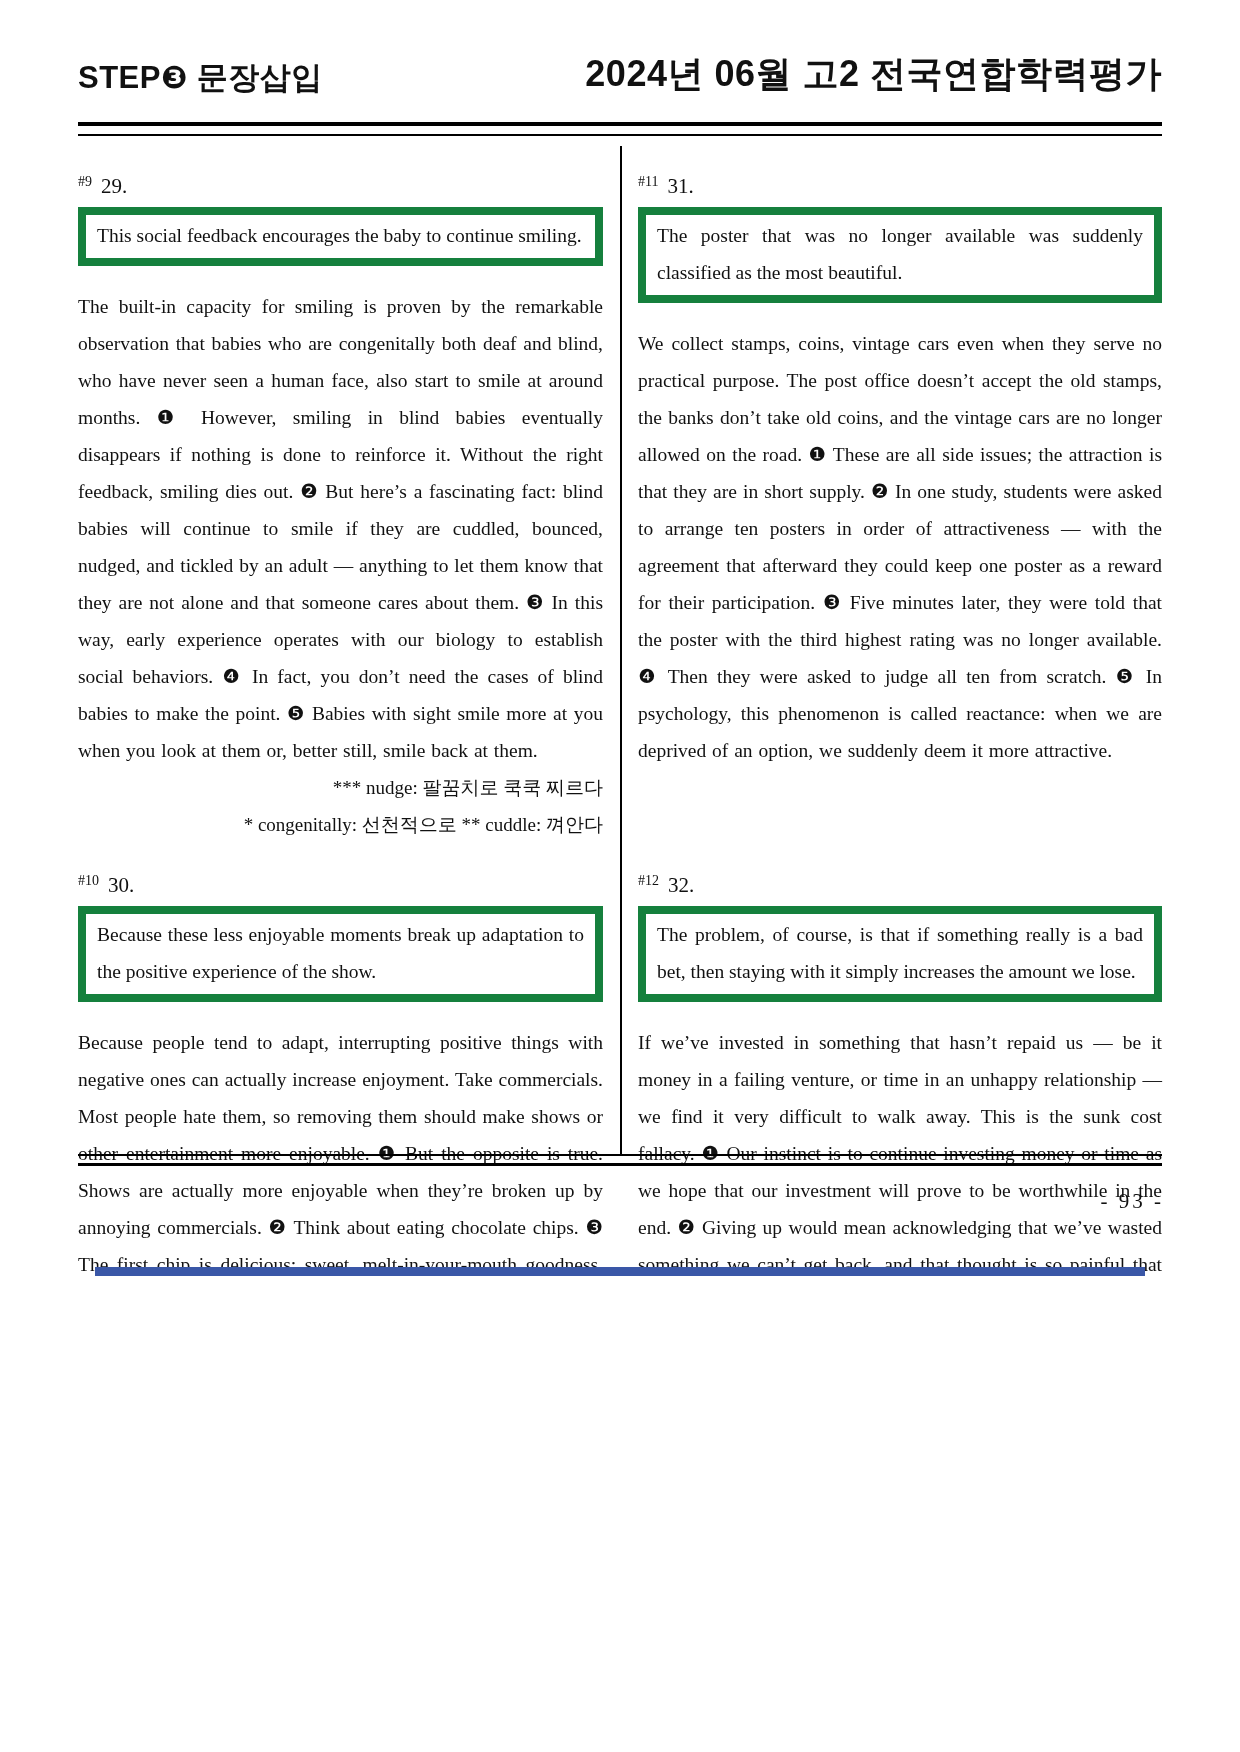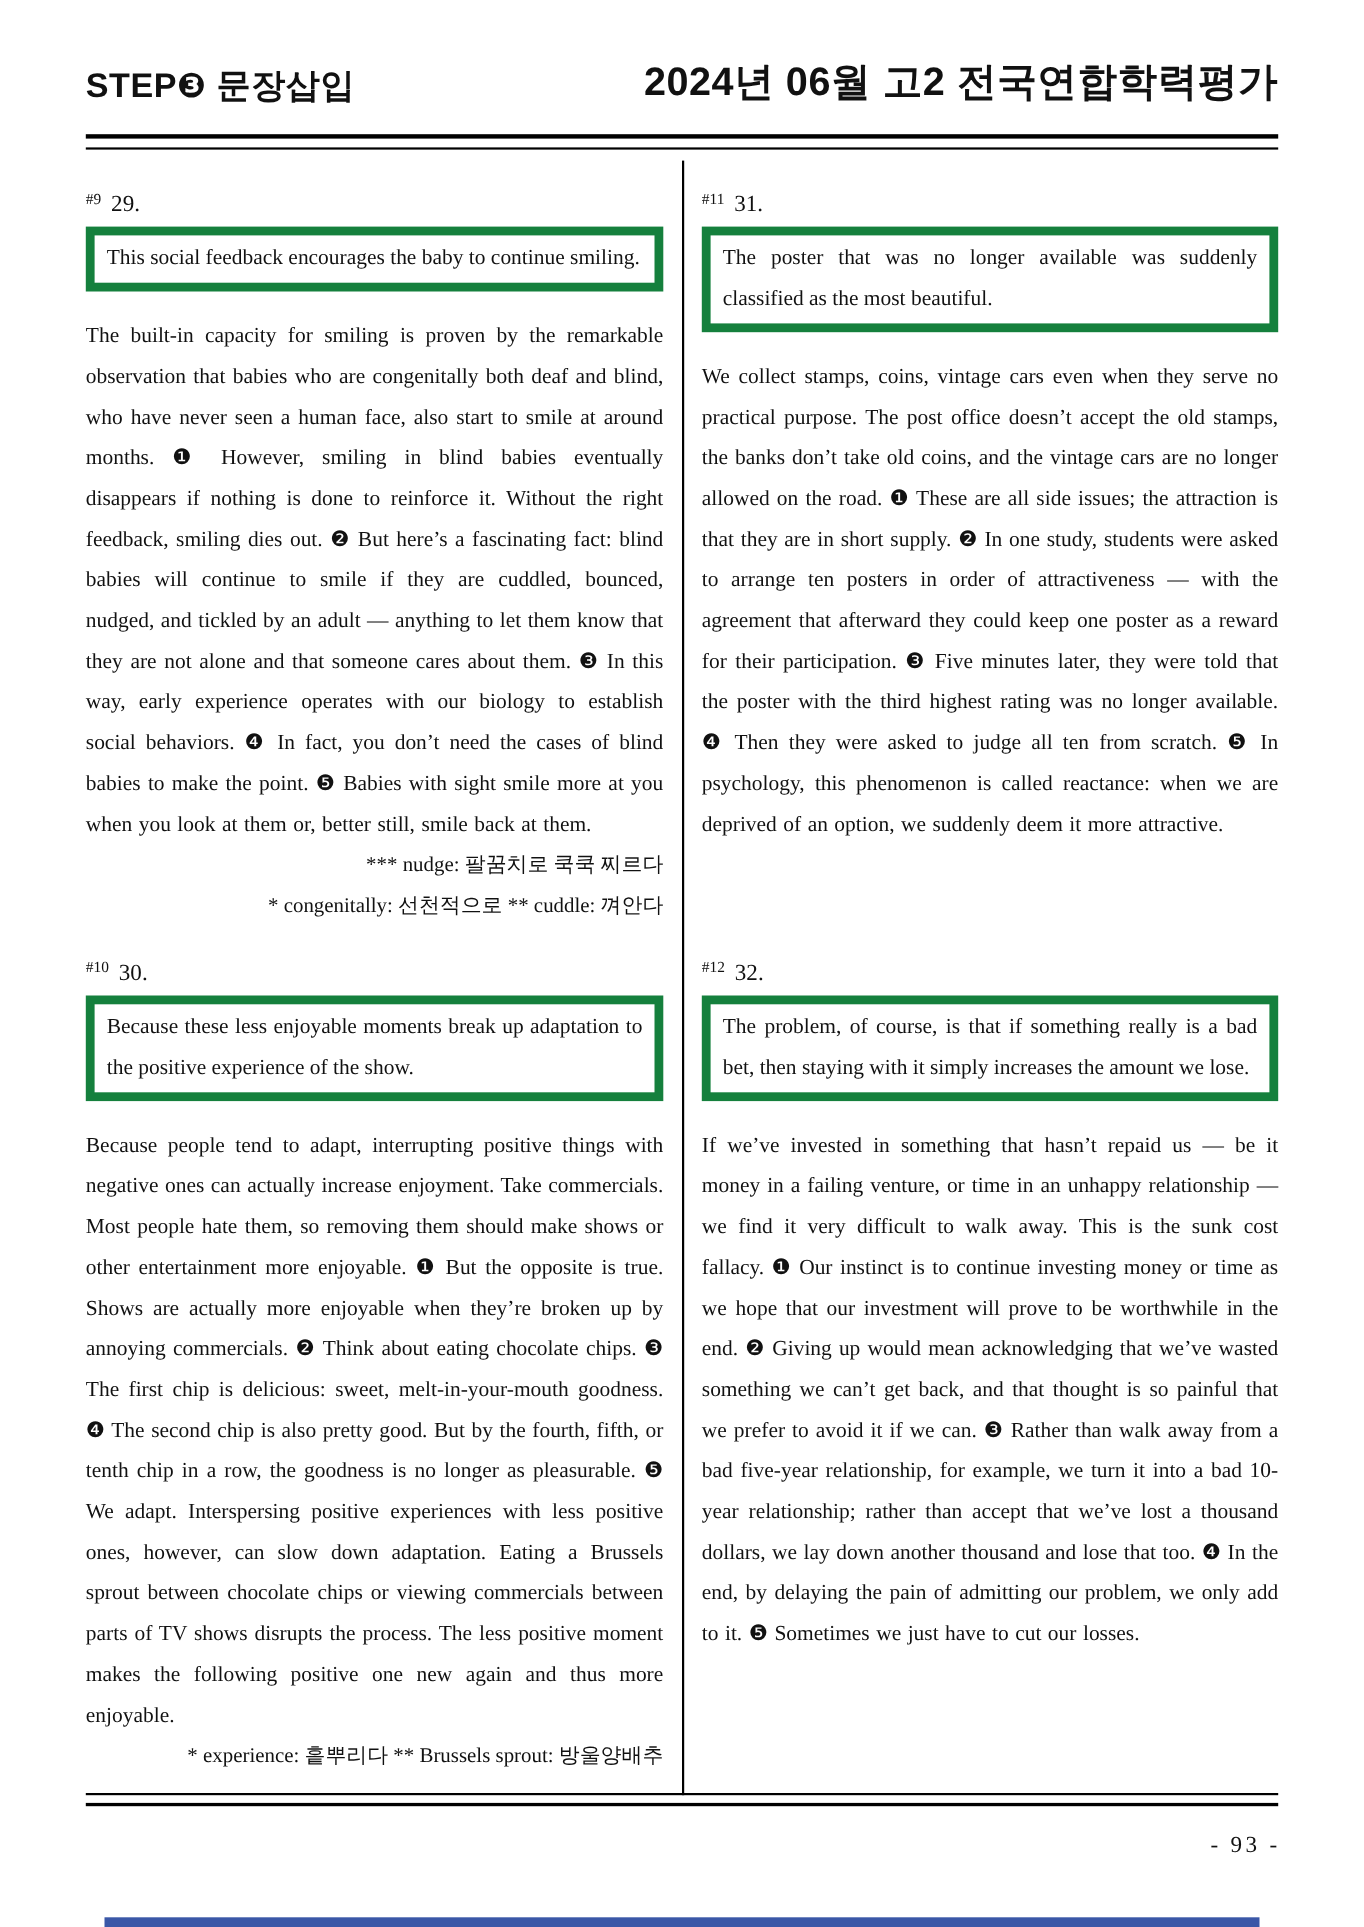--- a/index.html
+++ b/index.html
@@ -5,7 +5,7 @@
   html,body{margin:0;padding:0;background:#ffffff;}
   .page{
     position:relative;
-    width:1240px;height:1752px;
+    width:1240px;height:1276px;
     background:#ffffff;
     color:#111;
     font-family:"Liberation Serif","DejaVu Serif","DejaVu Sans",serif;

